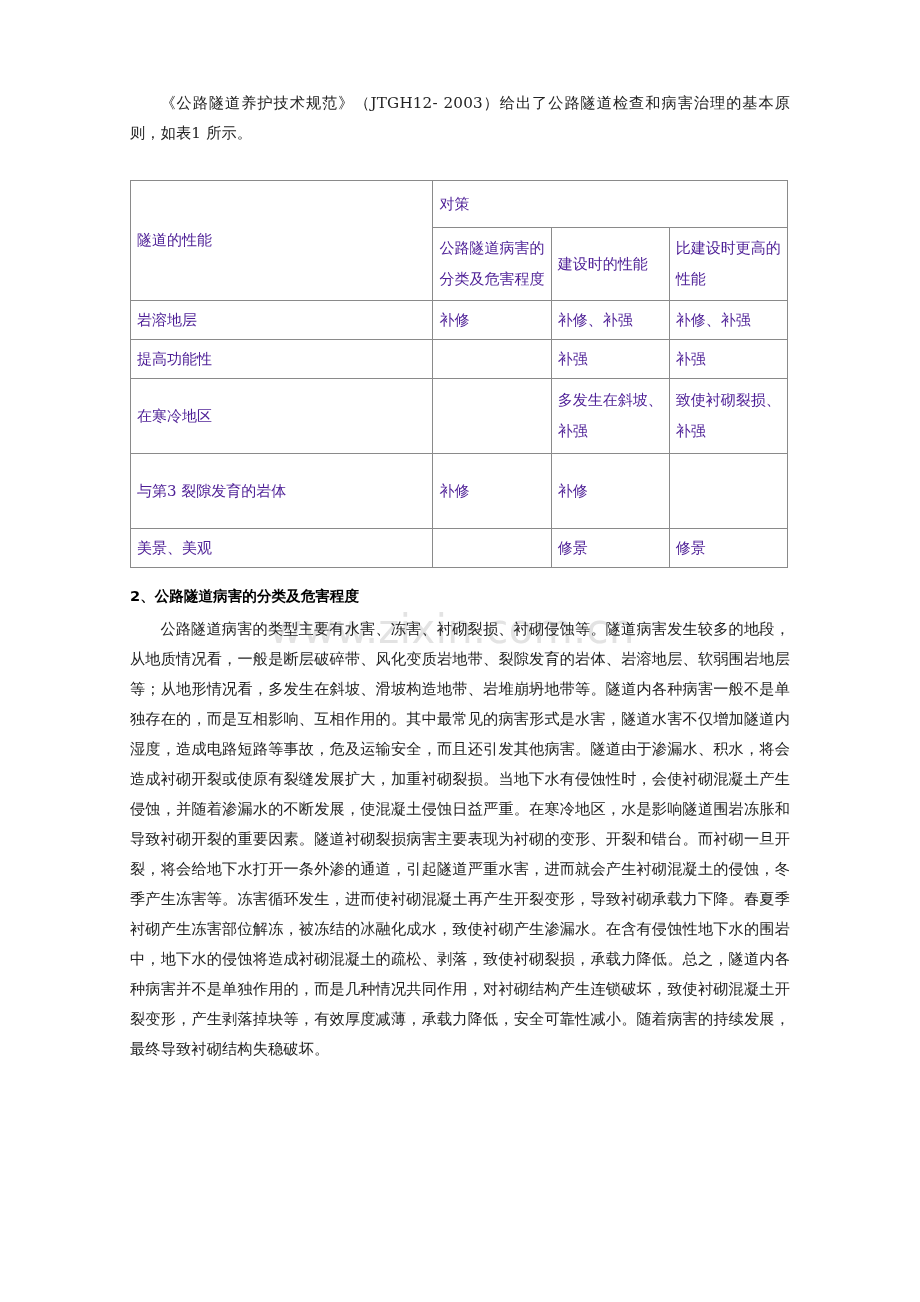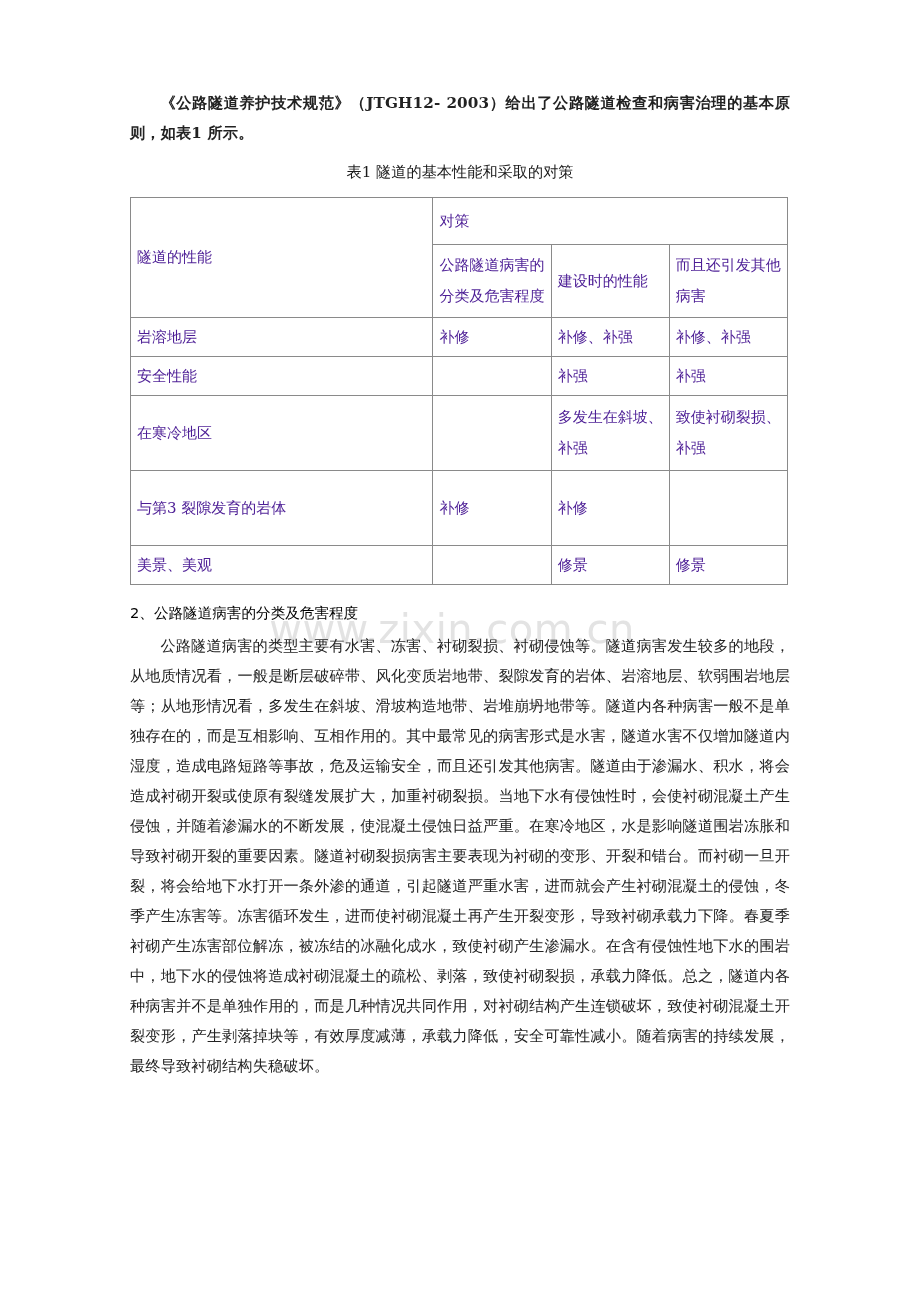--- a/index.html
+++ b/index.html
@@ -47,8 +47,7 @@
   }
 
   .intro {
-    margin-bottom: 11px;
-    font-weight: bold;
+    margin-bottom: 32px;
   }
 
   

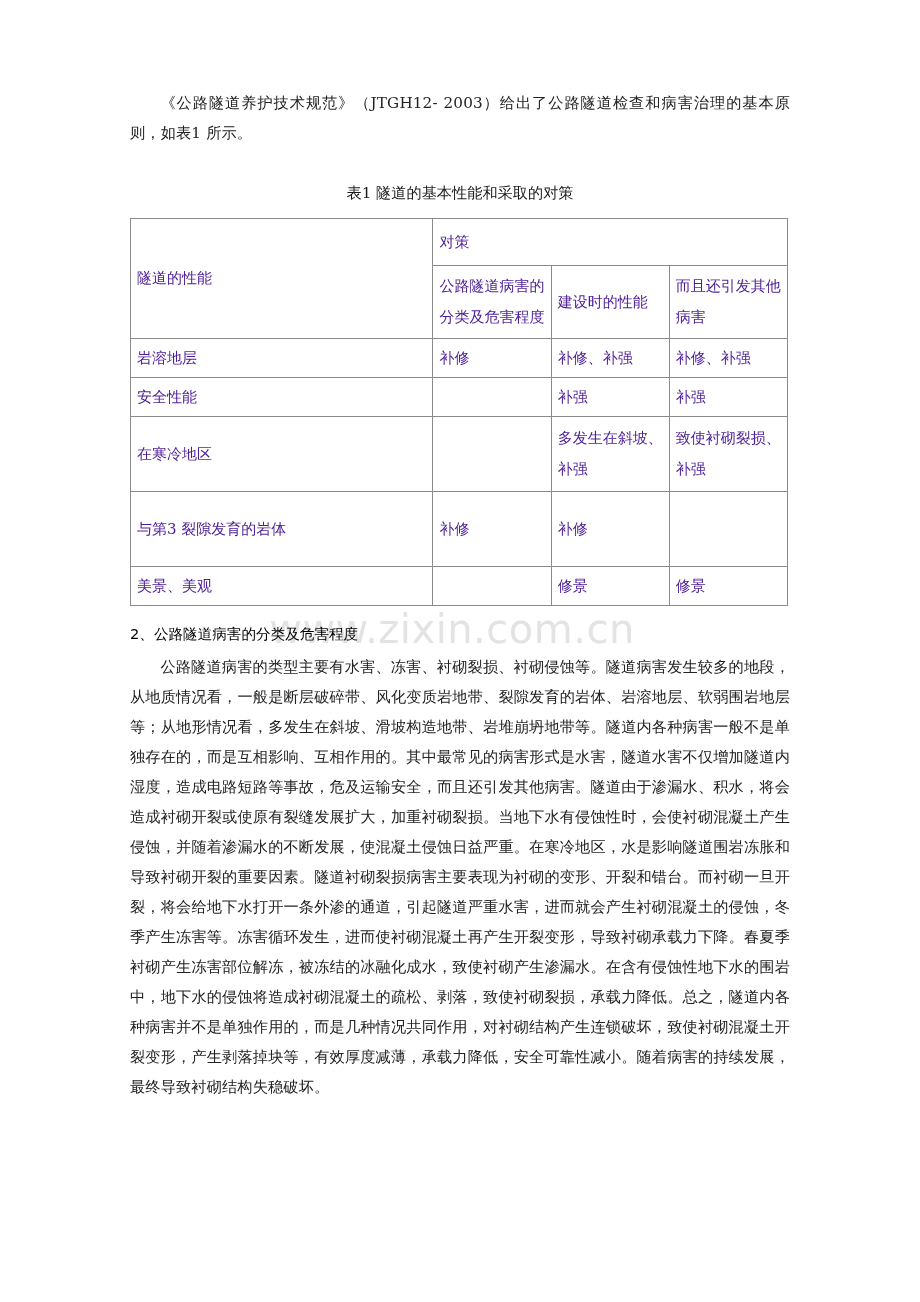--- a/index.html
+++ b/index.html
@@ -132,7 +132,6 @@
 
     <p class="para indent intro">《公路隧道养护技术规范》（JTGH12- 2003）给出了公路隧道检查和病害治理的基本原则，如表1 所示。</p>
 
-    <p class="table-caption">表1 隧道的基本性能和采取的对策</p>
 
     <table class="spec">
       <tbody>

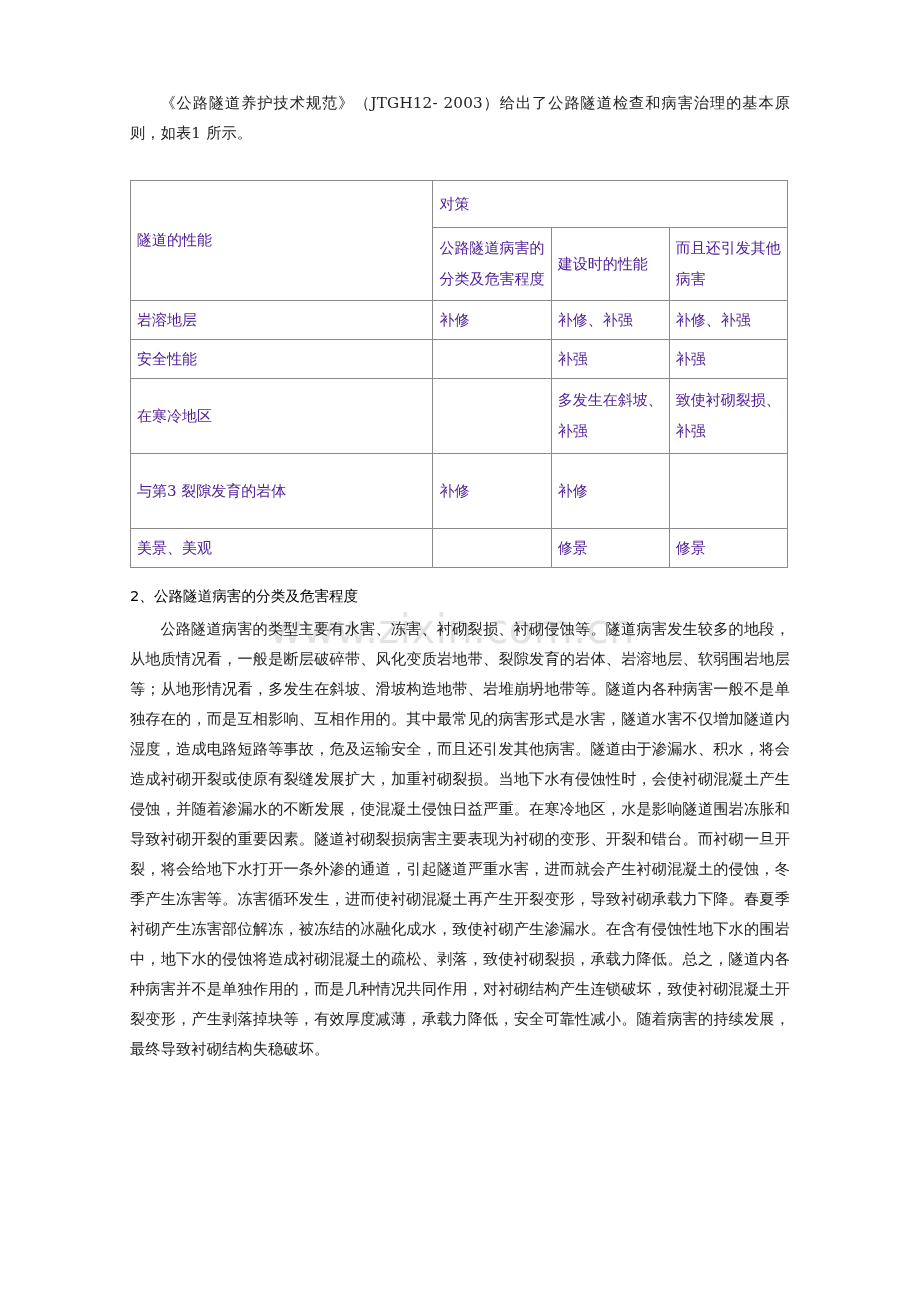--- a/index.html
+++ b/index.html
@@ -142,7 +142,7 @@
         <tr class="row-h2">
           <td class="c2">公路隧道病害的分类及危害程度</td>
           <td class="c3">建设时的性能</td>
-          <td class="c4">而且还引发其他病害</td>
+          <td class="c4">比建设时更高的性能</td>
         </tr>
 
         <tr class="row-norm">

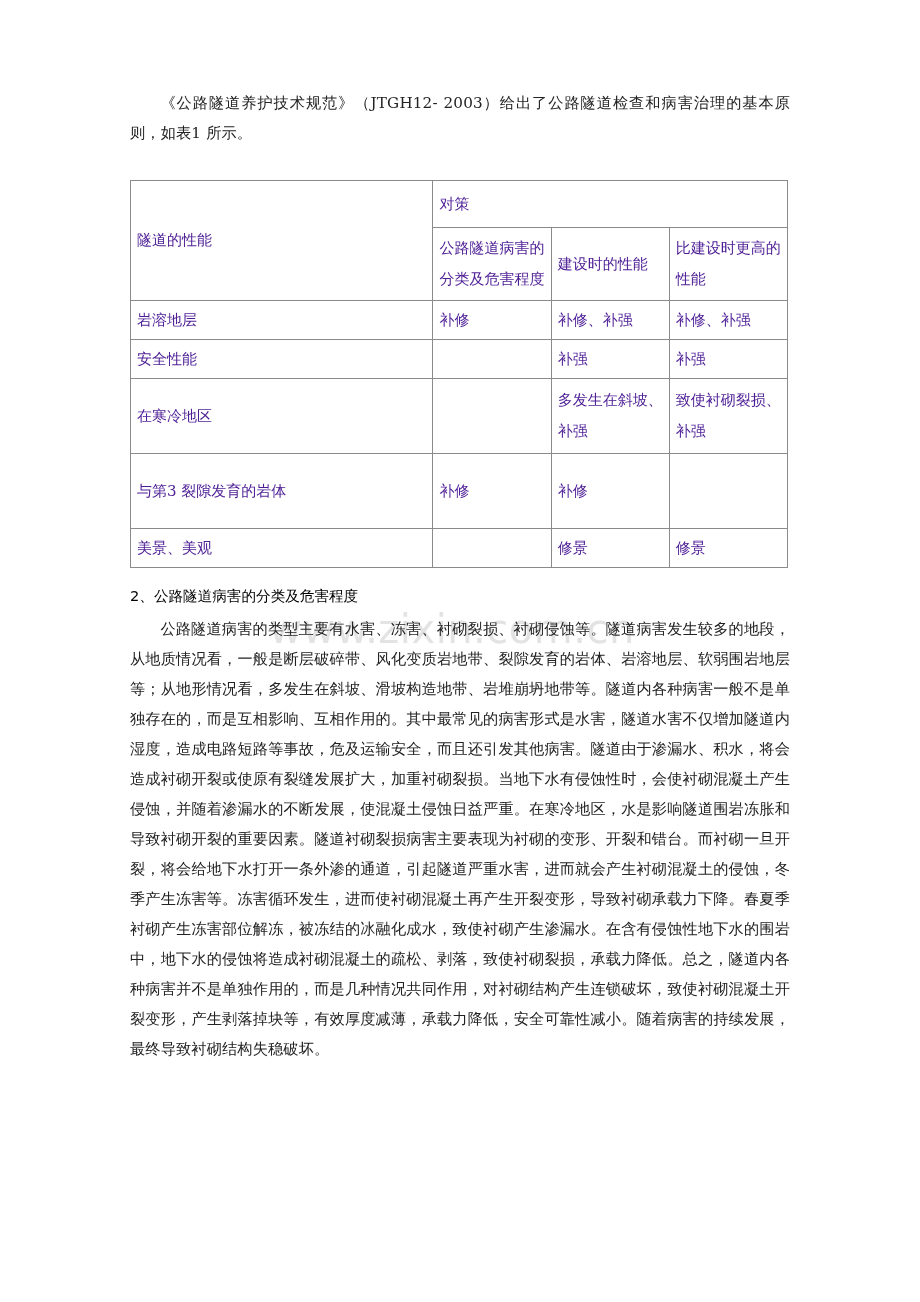--- a/index.html
+++ b/index.html
@@ -153,7 +153,7 @@
         </tr>
 
         <tr class="row-norm">
-          <td class="c1">安全性能</td>
+          <td class="c1">提高功能性</td>
           <td class="c2"></td>
           <td class="c3">补强</td>
           <td class="c4">补强</td>

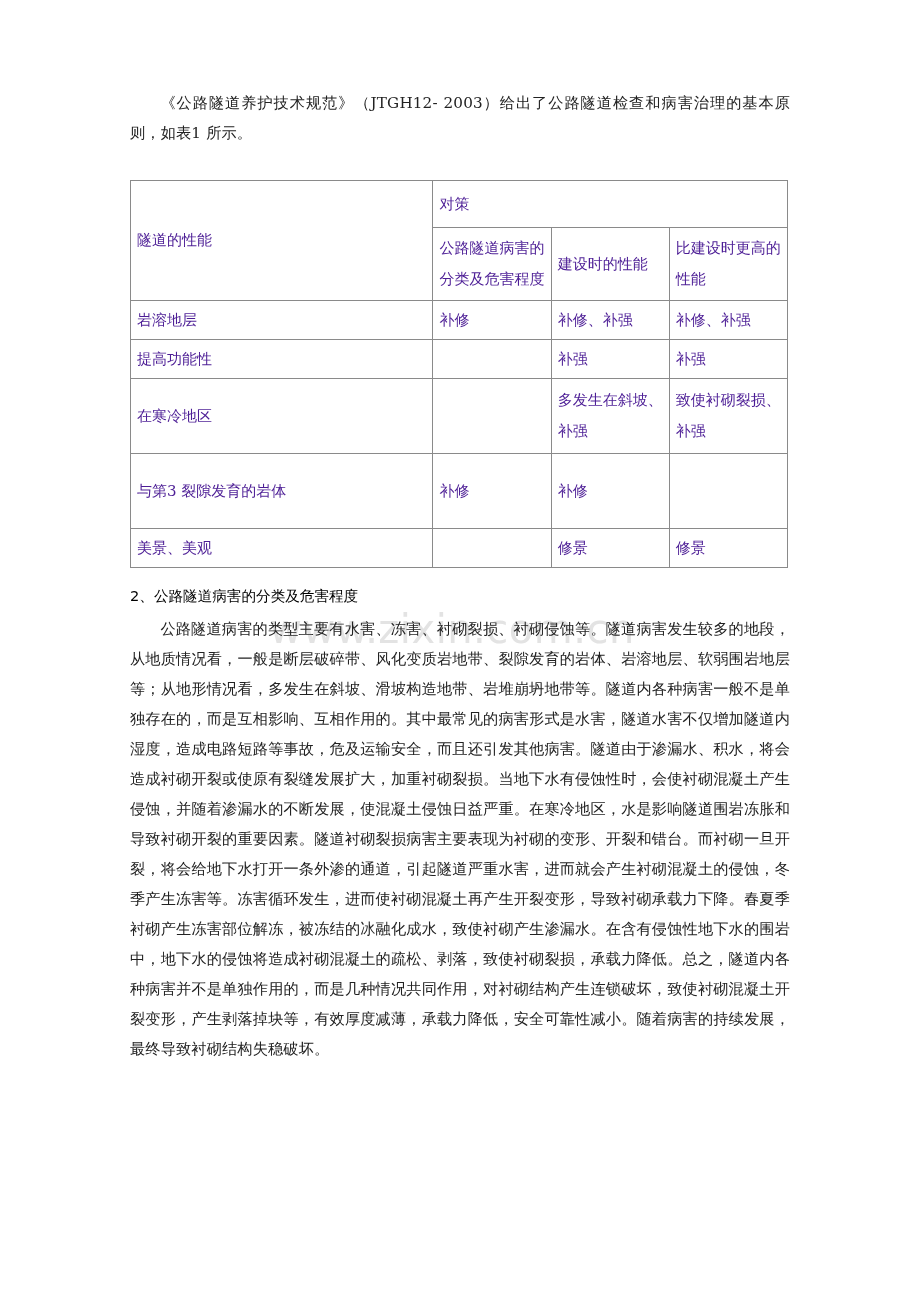--- a/index.html
+++ b/index.html
@@ -89,7 +89,7 @@
   
   .section-heading {
     font-family: "DejaVu Sans", "Liberation Sans", sans-serif;
-    font-weight: normal;
+    font-weight: bold;
     font-size: 14.6px;
     line-height: 28px;
     margin: 14px 0 4px 0;

